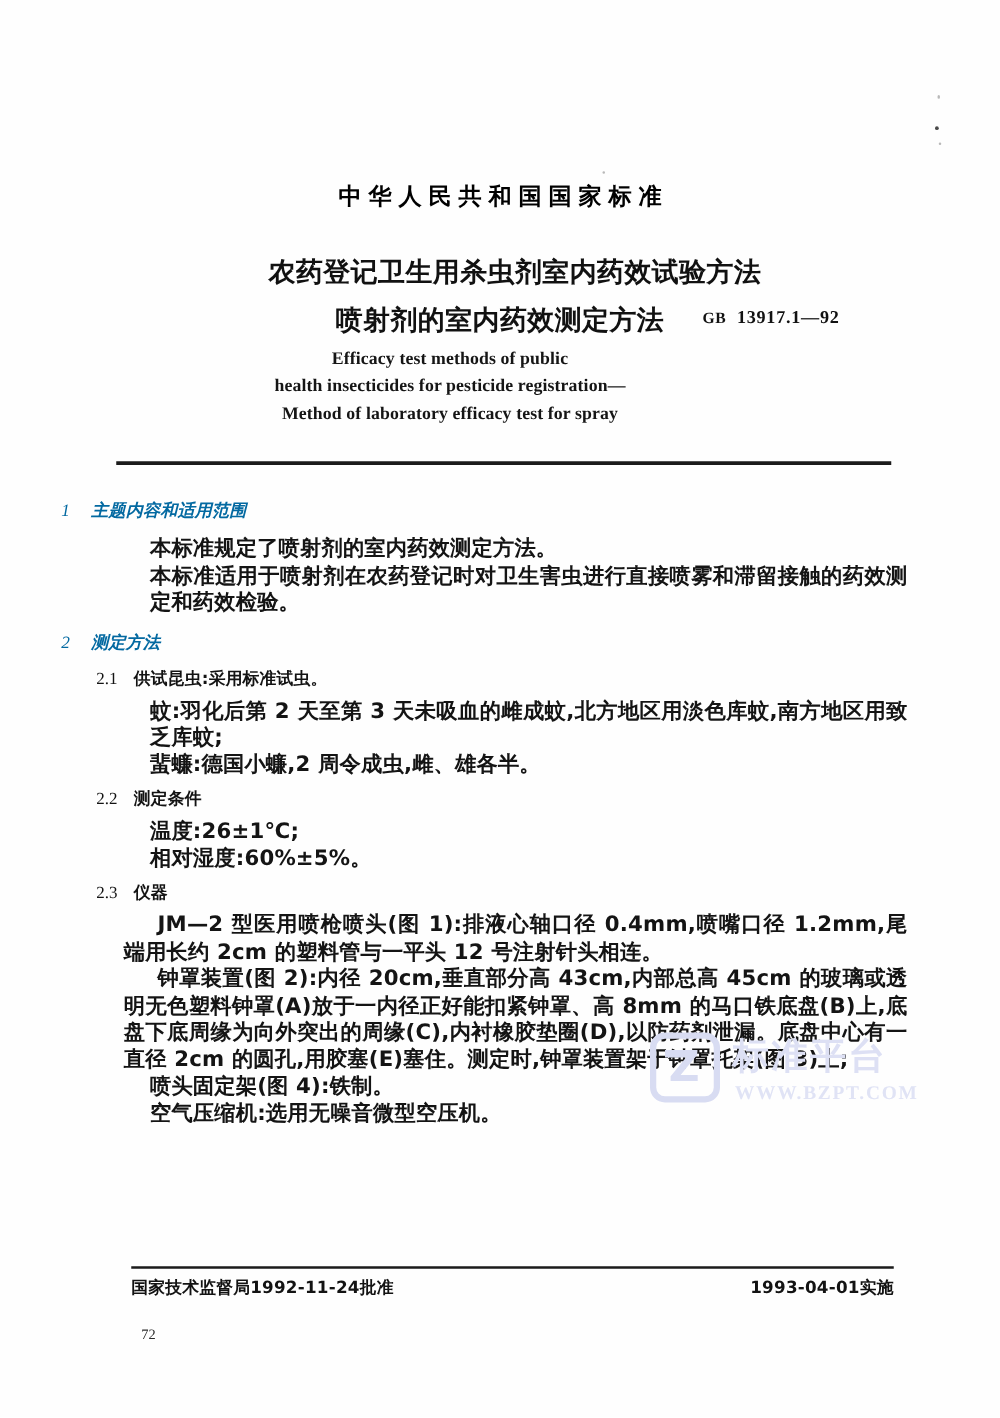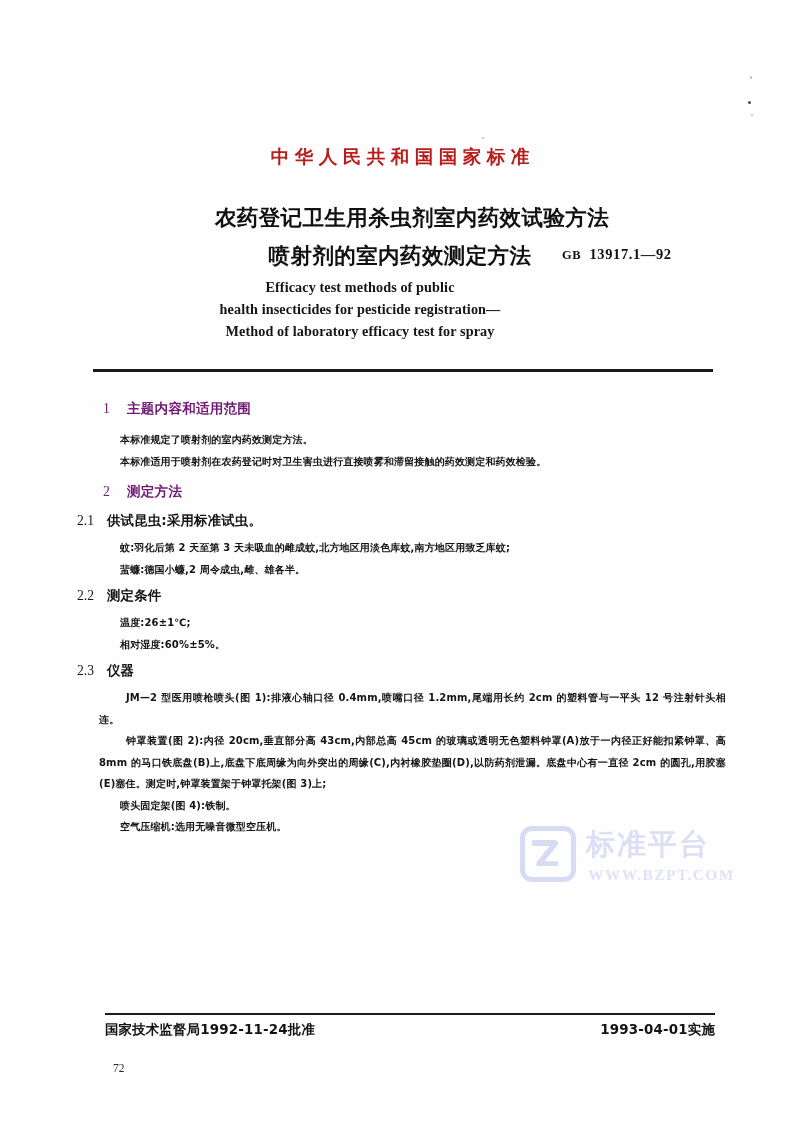--- a/index.html
+++ b/index.html
@@ -36,7 +36,7 @@
     font-weight: bold;
     letter-spacing: 5.5px;
     text-indent: 5.5px;
-    color: #b91c1c;
+    color: #000000;
     font-family: "DejaVu Sans", "Liberation Sans", sans-serif;
   }
 

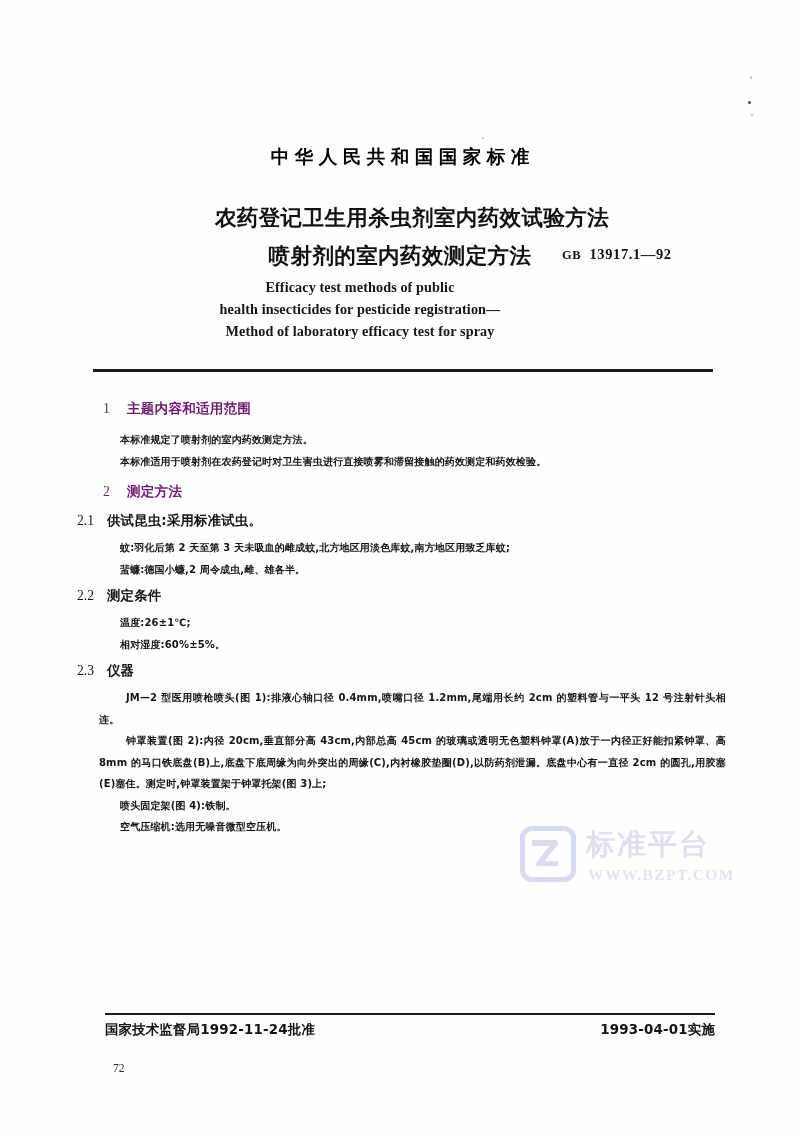--- a/index.html
+++ b/index.html
@@ -124,10 +124,11 @@
     position: relative;
     font-size: 13.6px;
     font-weight: bold;
-    color: #701a75;
-    margin-left: 103px;
+    color: #0369a1;
+    margin-left: 49px;
     letter-spacing: 0.2px;
     white-space: nowrap;
+    font-style: italic;
   }
   .sec-head .num {
     display: inline-block;

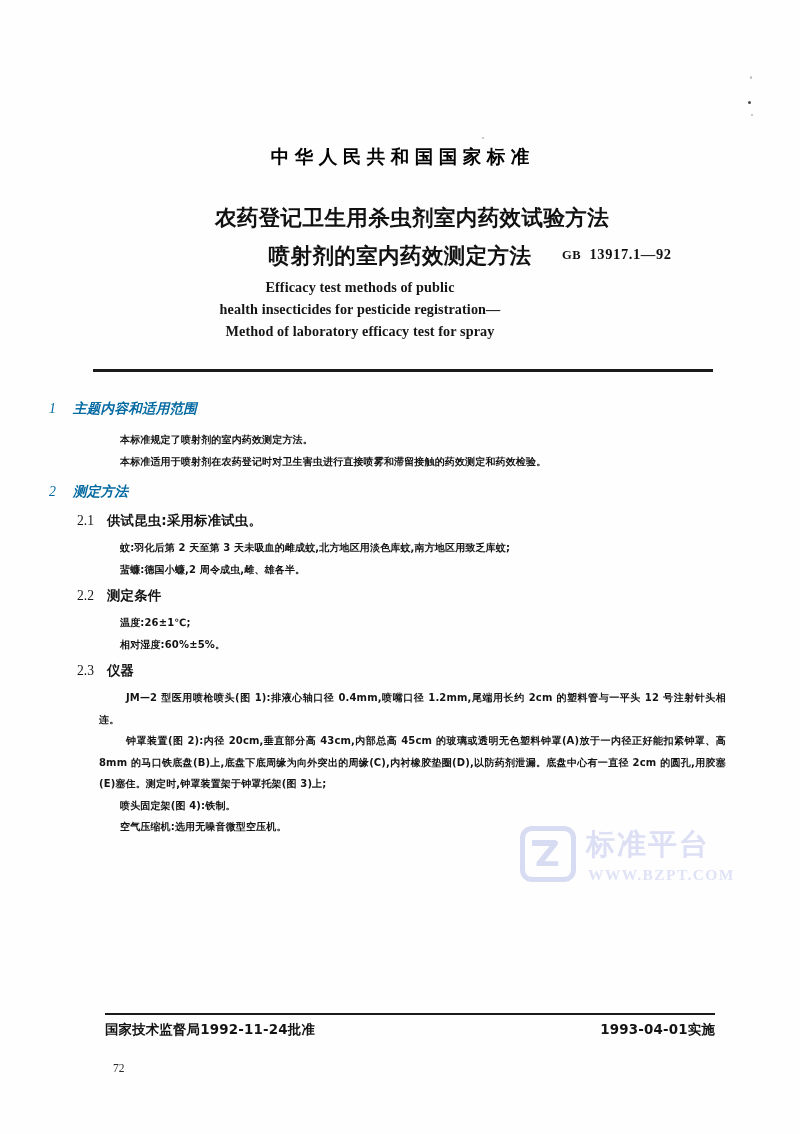--- a/index.html
+++ b/index.html
@@ -155,7 +155,7 @@
     letter-spacing: 0.2px;
   }
   .para {
-    font-size: 10px;
+    font-size: 17px;
     color: #141414;
     line-height: 21.5px;
     letter-spacing: 0.15px;

